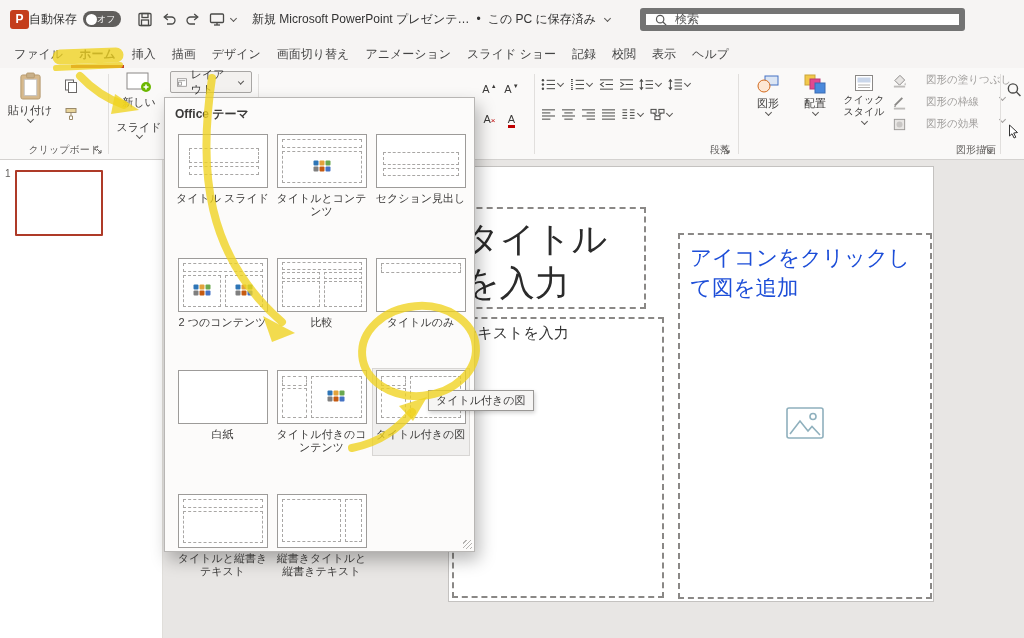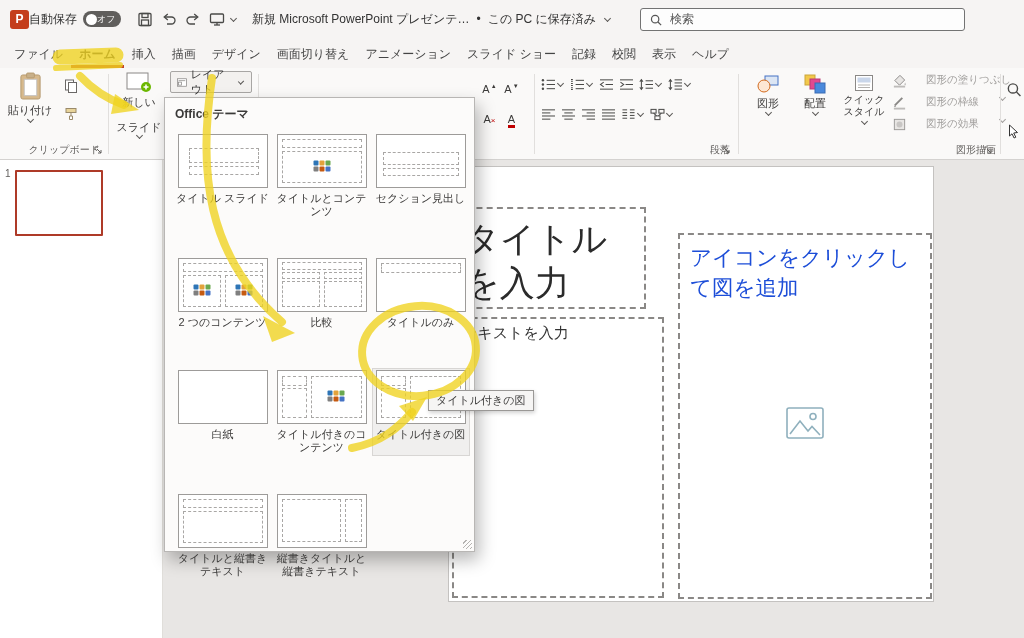--- a/index.html
+++ b/index.html
@@ -17,7 +17,7 @@
   .qat{background:none;border:none;width:24px;height:26px;display:flex;align-items:center;justify-content:center;cursor:pointer}
   .qat svg{width:16px;height:15px;stroke:#4a4a48;fill:none;stroke-width:1.3}
   .doc-title-group{display:flex;align-items:center;gap:7px;margin-left:14px;font-size:12px;color:#333;white-space:nowrap}
-  .searchbox{position:absolute;left:640px;top:8px;width:325px;height:23px;background:#fdfdfd;border:1px solid #737373;
+  .searchbox{position:absolute;left:640px;top:8px;width:325px;height:23px;background:#fdfdfd;border:6px solid #737373;
     border-radius:3px;display:flex;align-items:center;padding-left:9px;gap:8px;color:#555;cursor:text}
   .searchbox svg{width:12px;height:12px;stroke:#555;fill:none;stroke-width:1.4}
   .chev{display:inline-block;width:5px;height:5px;border-right:1.3px solid #5a5856;border-bottom:1.3px solid #5a5856;

